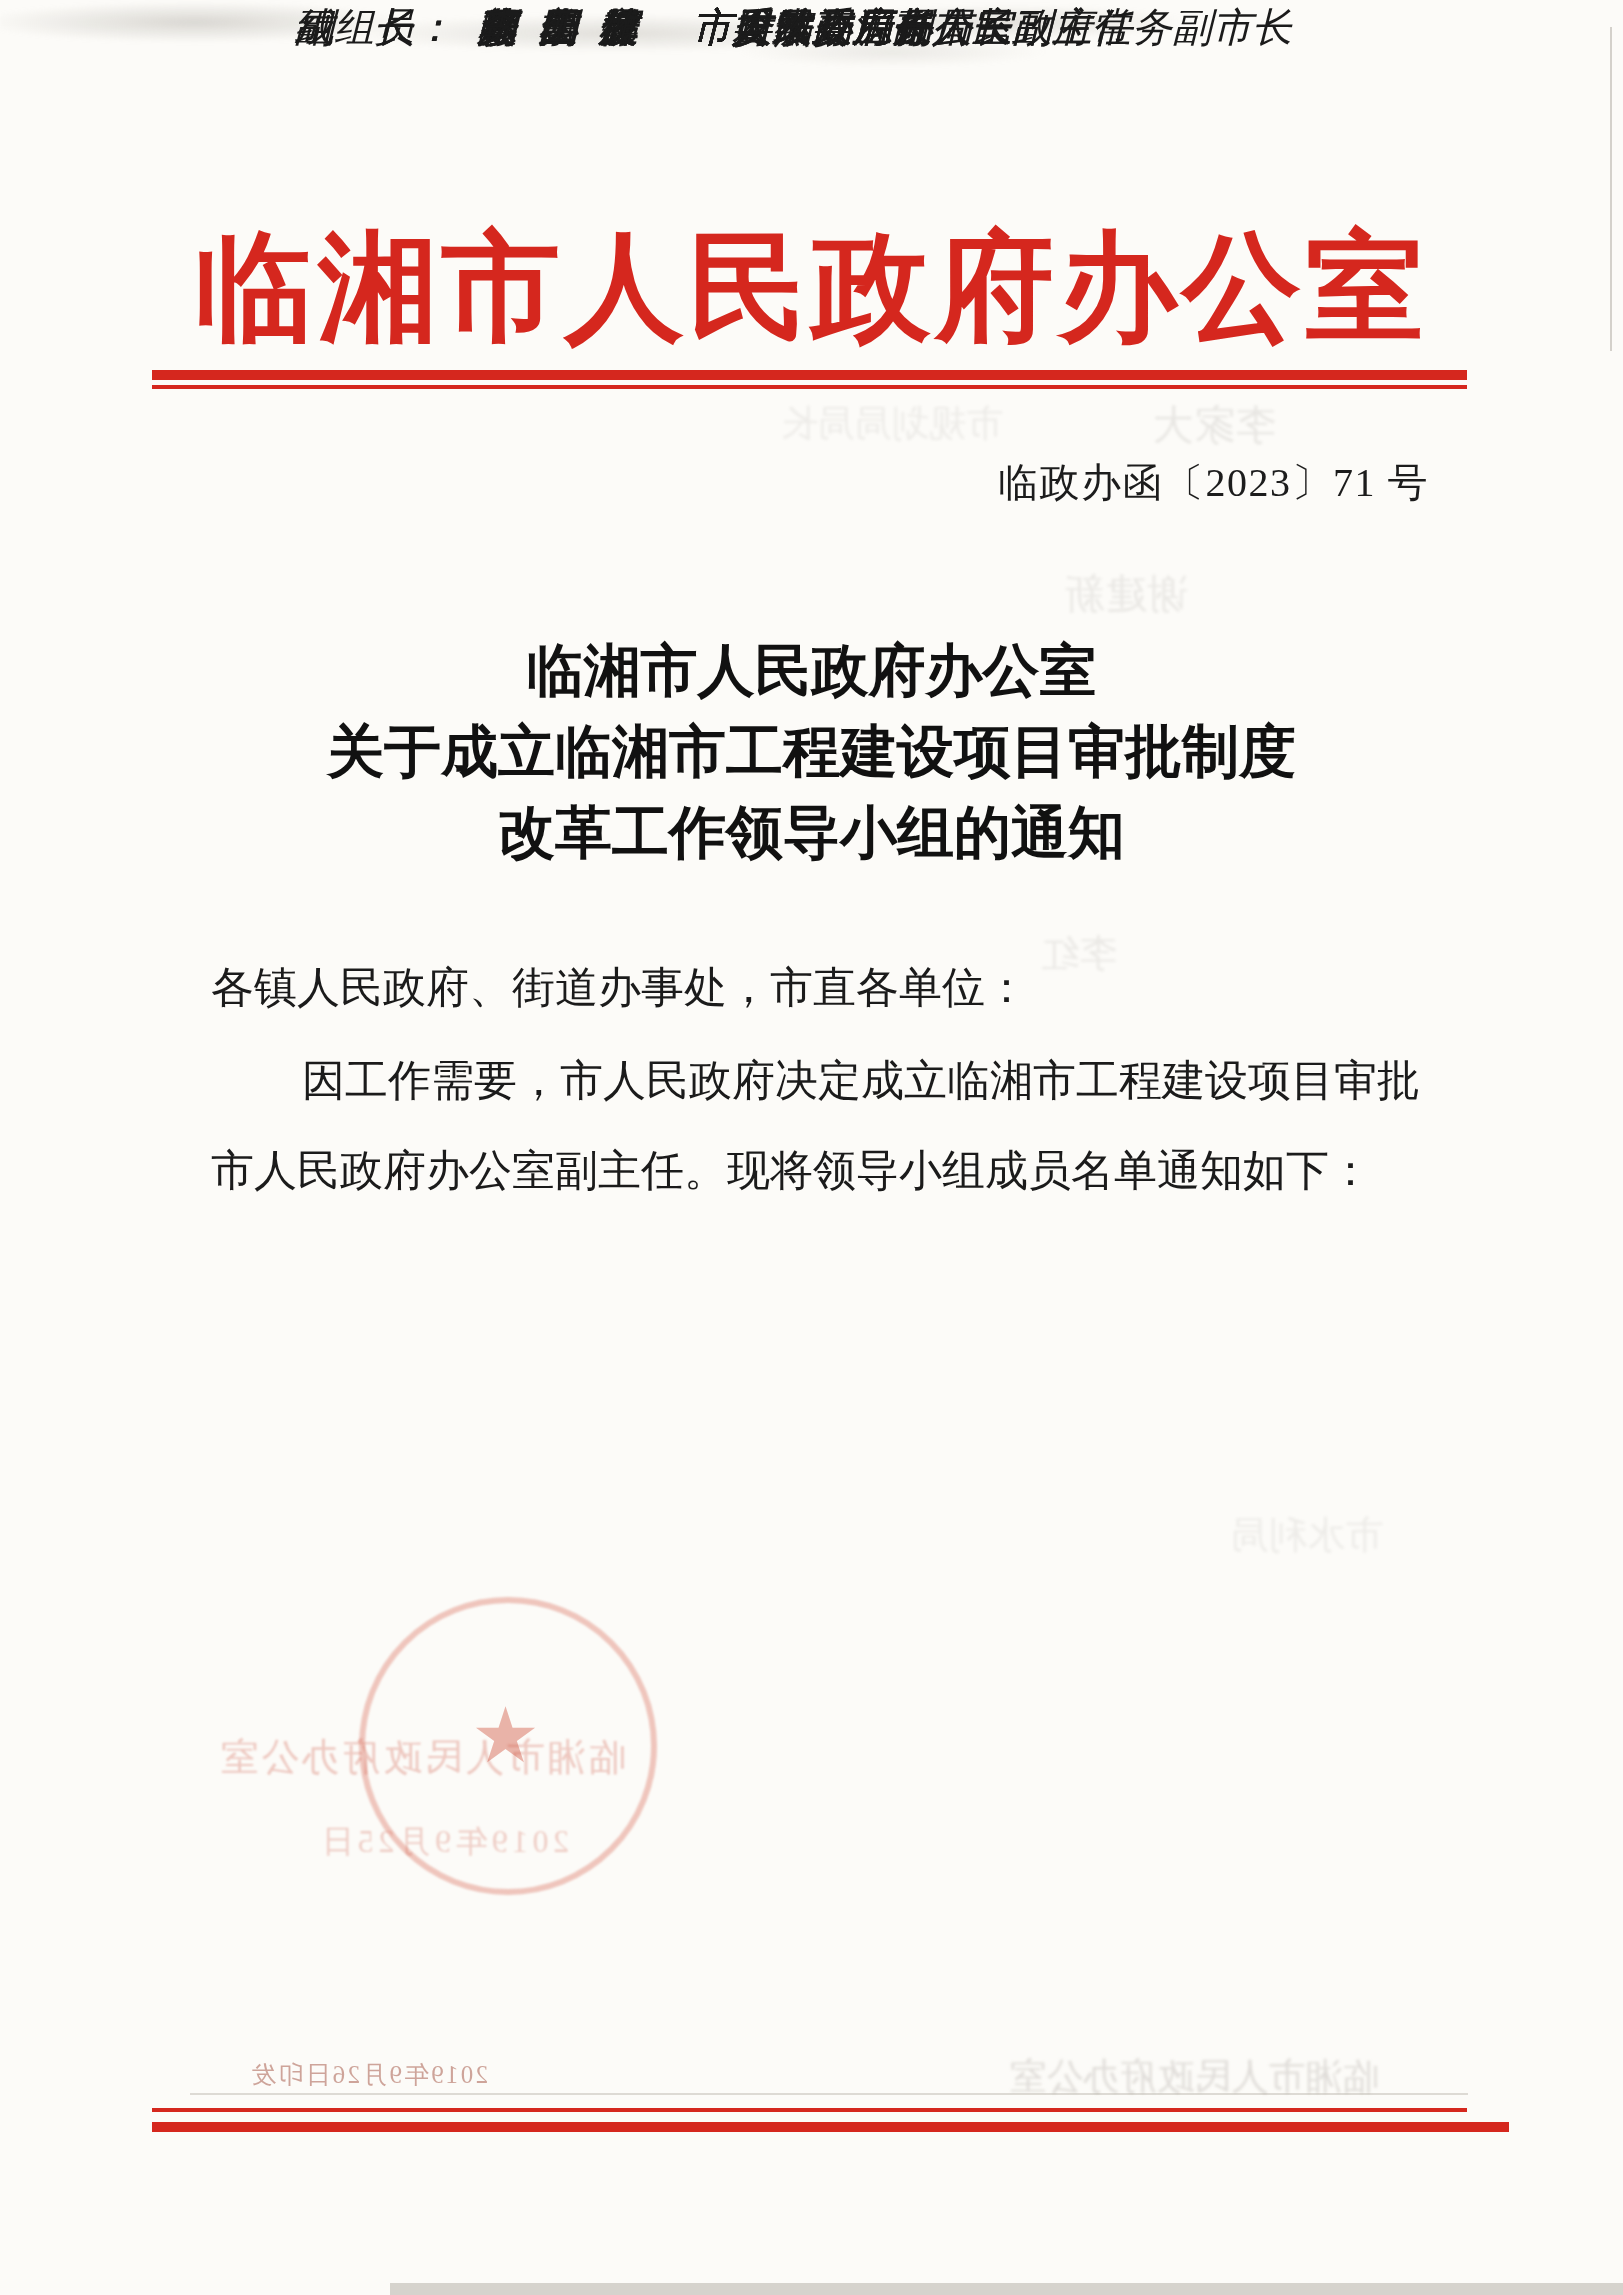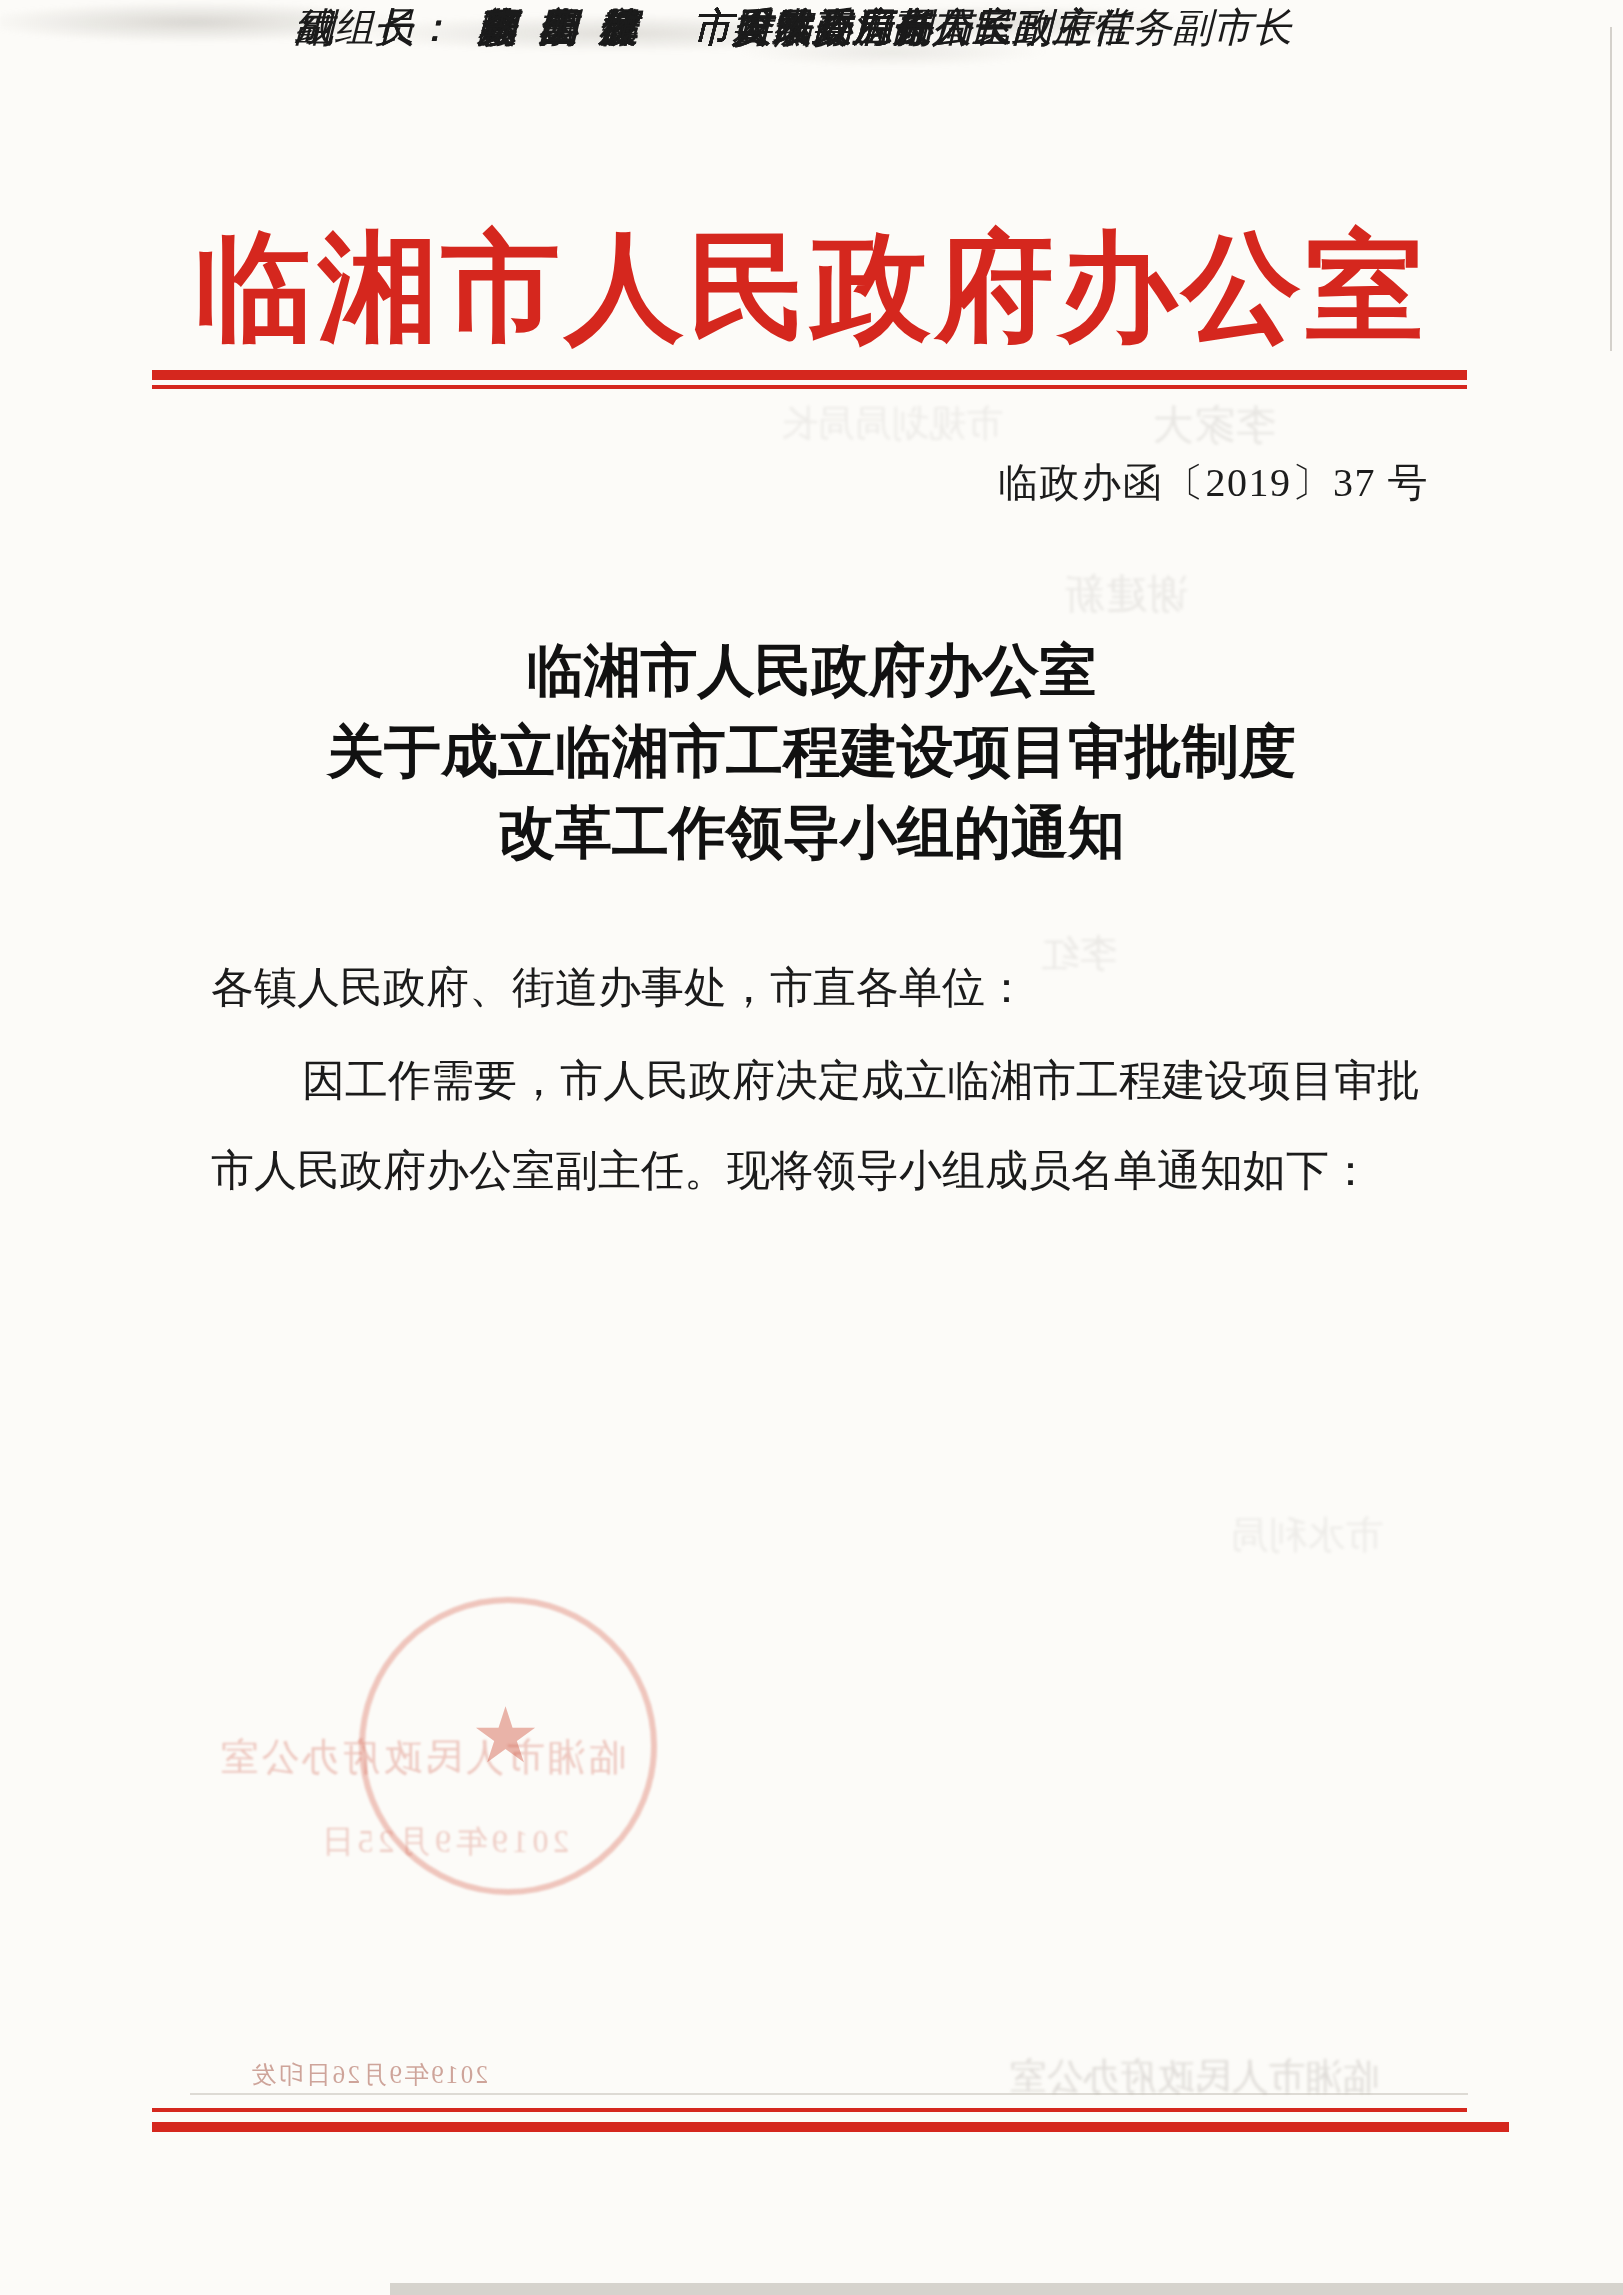--- a/index.html
+++ b/index.html
@@ -129,7 +129,7 @@
   <div class="rule rule-top-thick"></div>
   <div class="rule rule-top-thin"></div>
 
-  <div class="doc-number">临政办函〔2019〕37 号</div>
+  <div class="doc-number">临政办函〔2023〕71 号</div>
 
   <div class="doc-title">
     <div>临湘市人民政府办公室</div>

